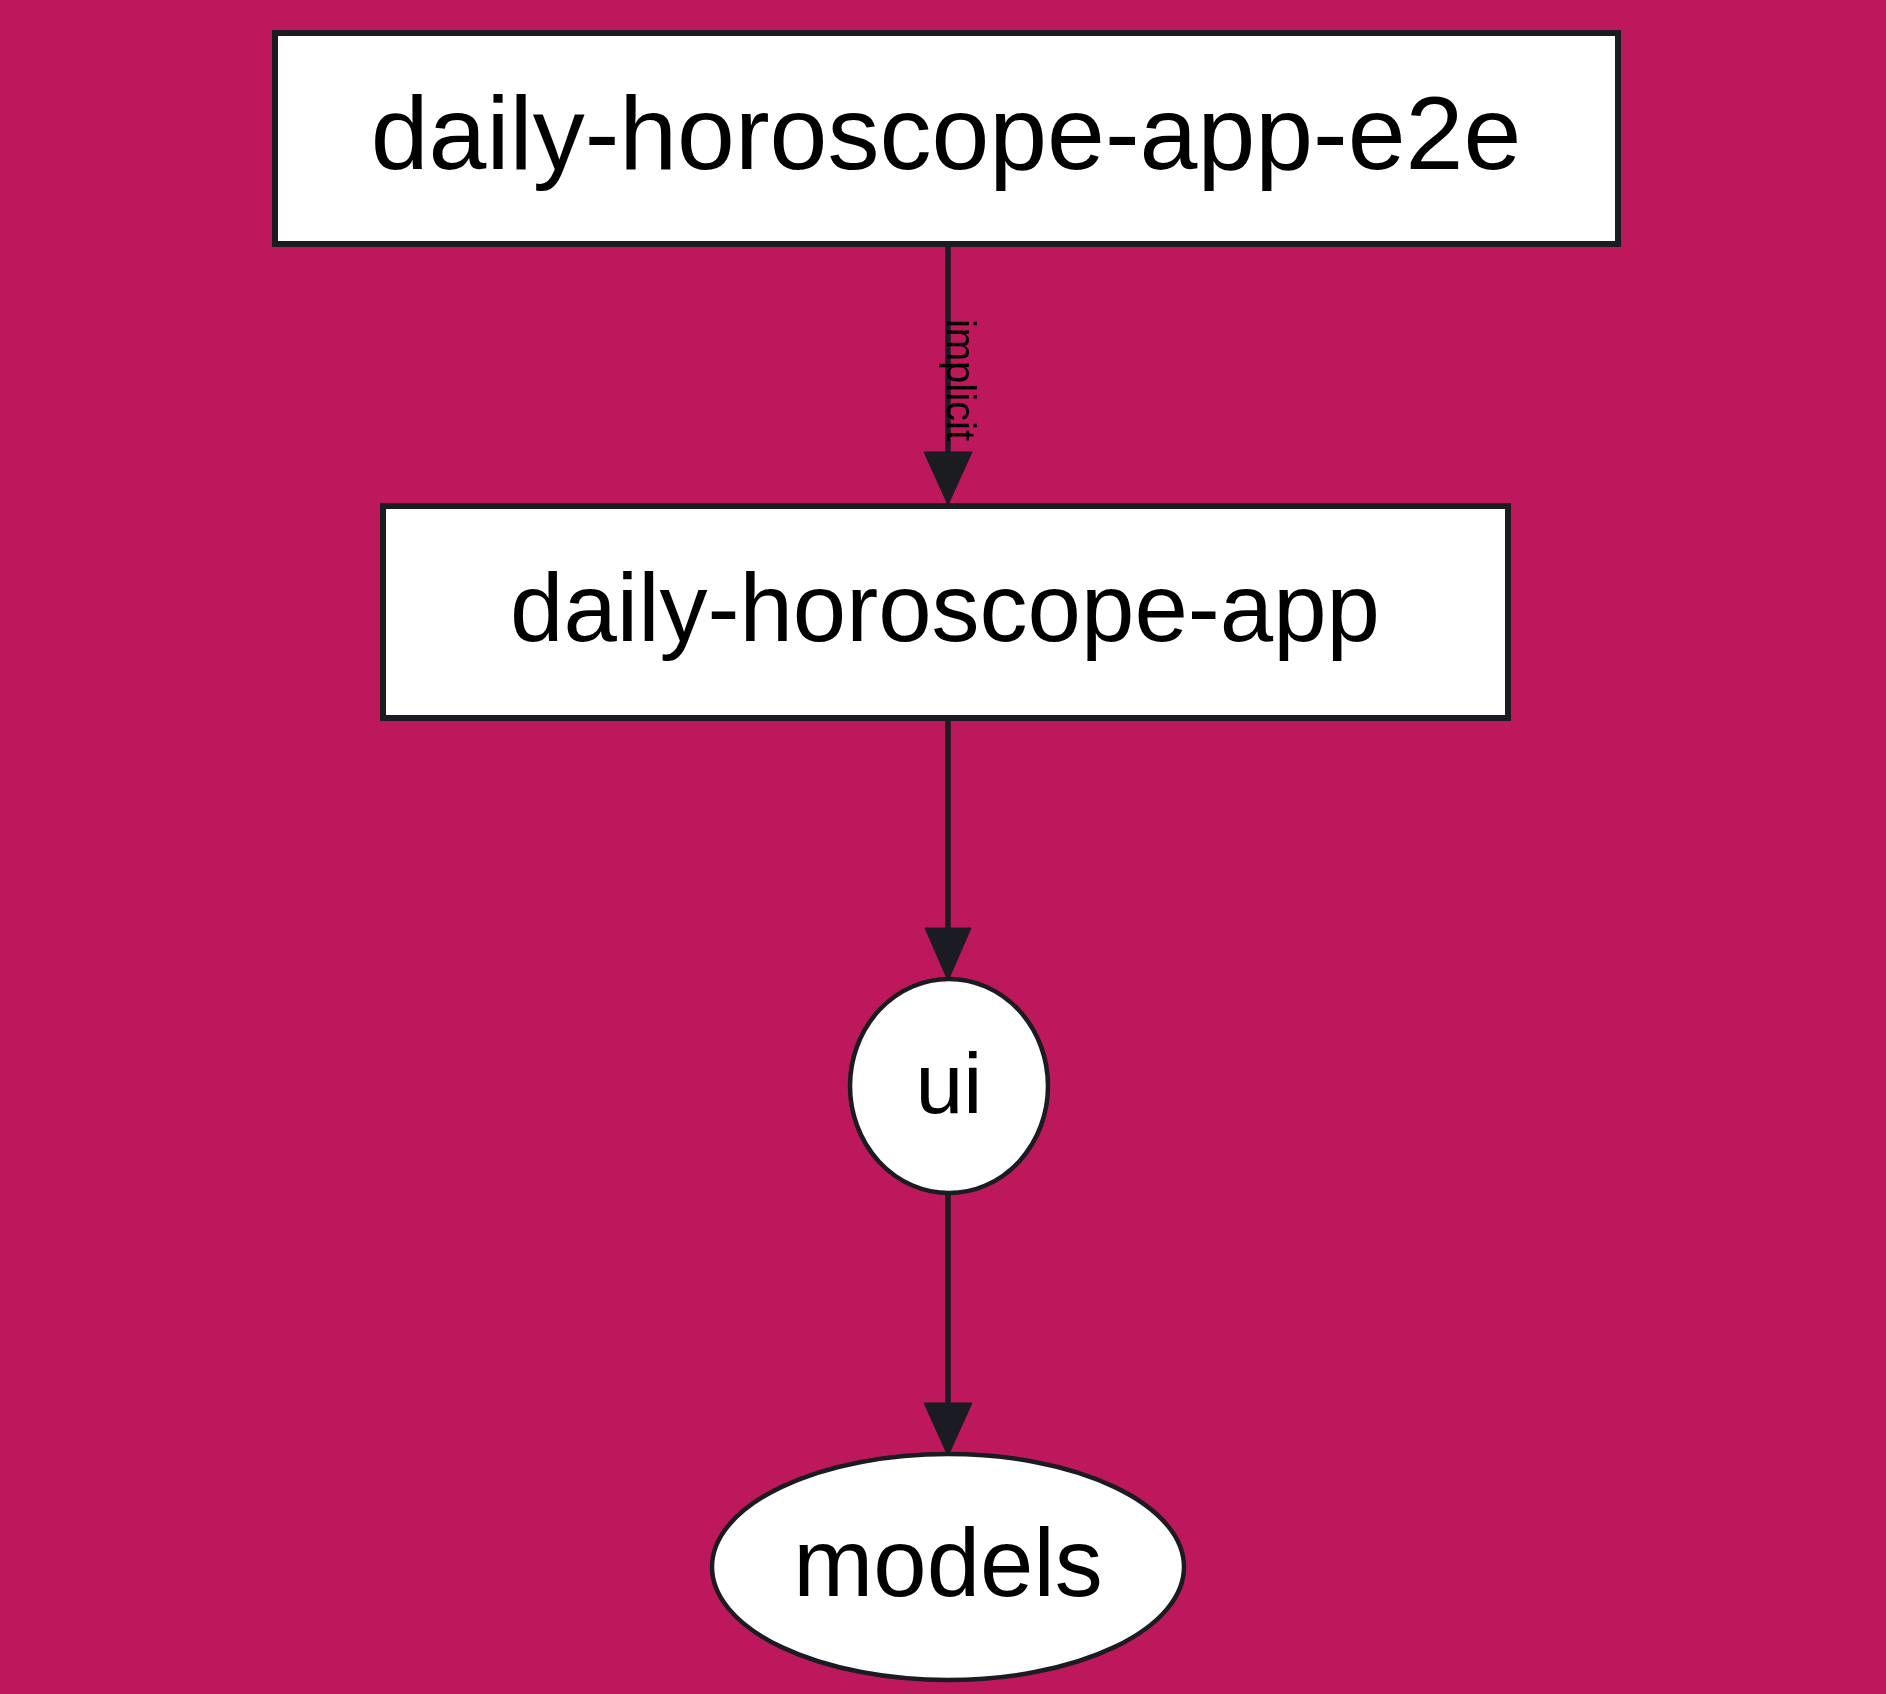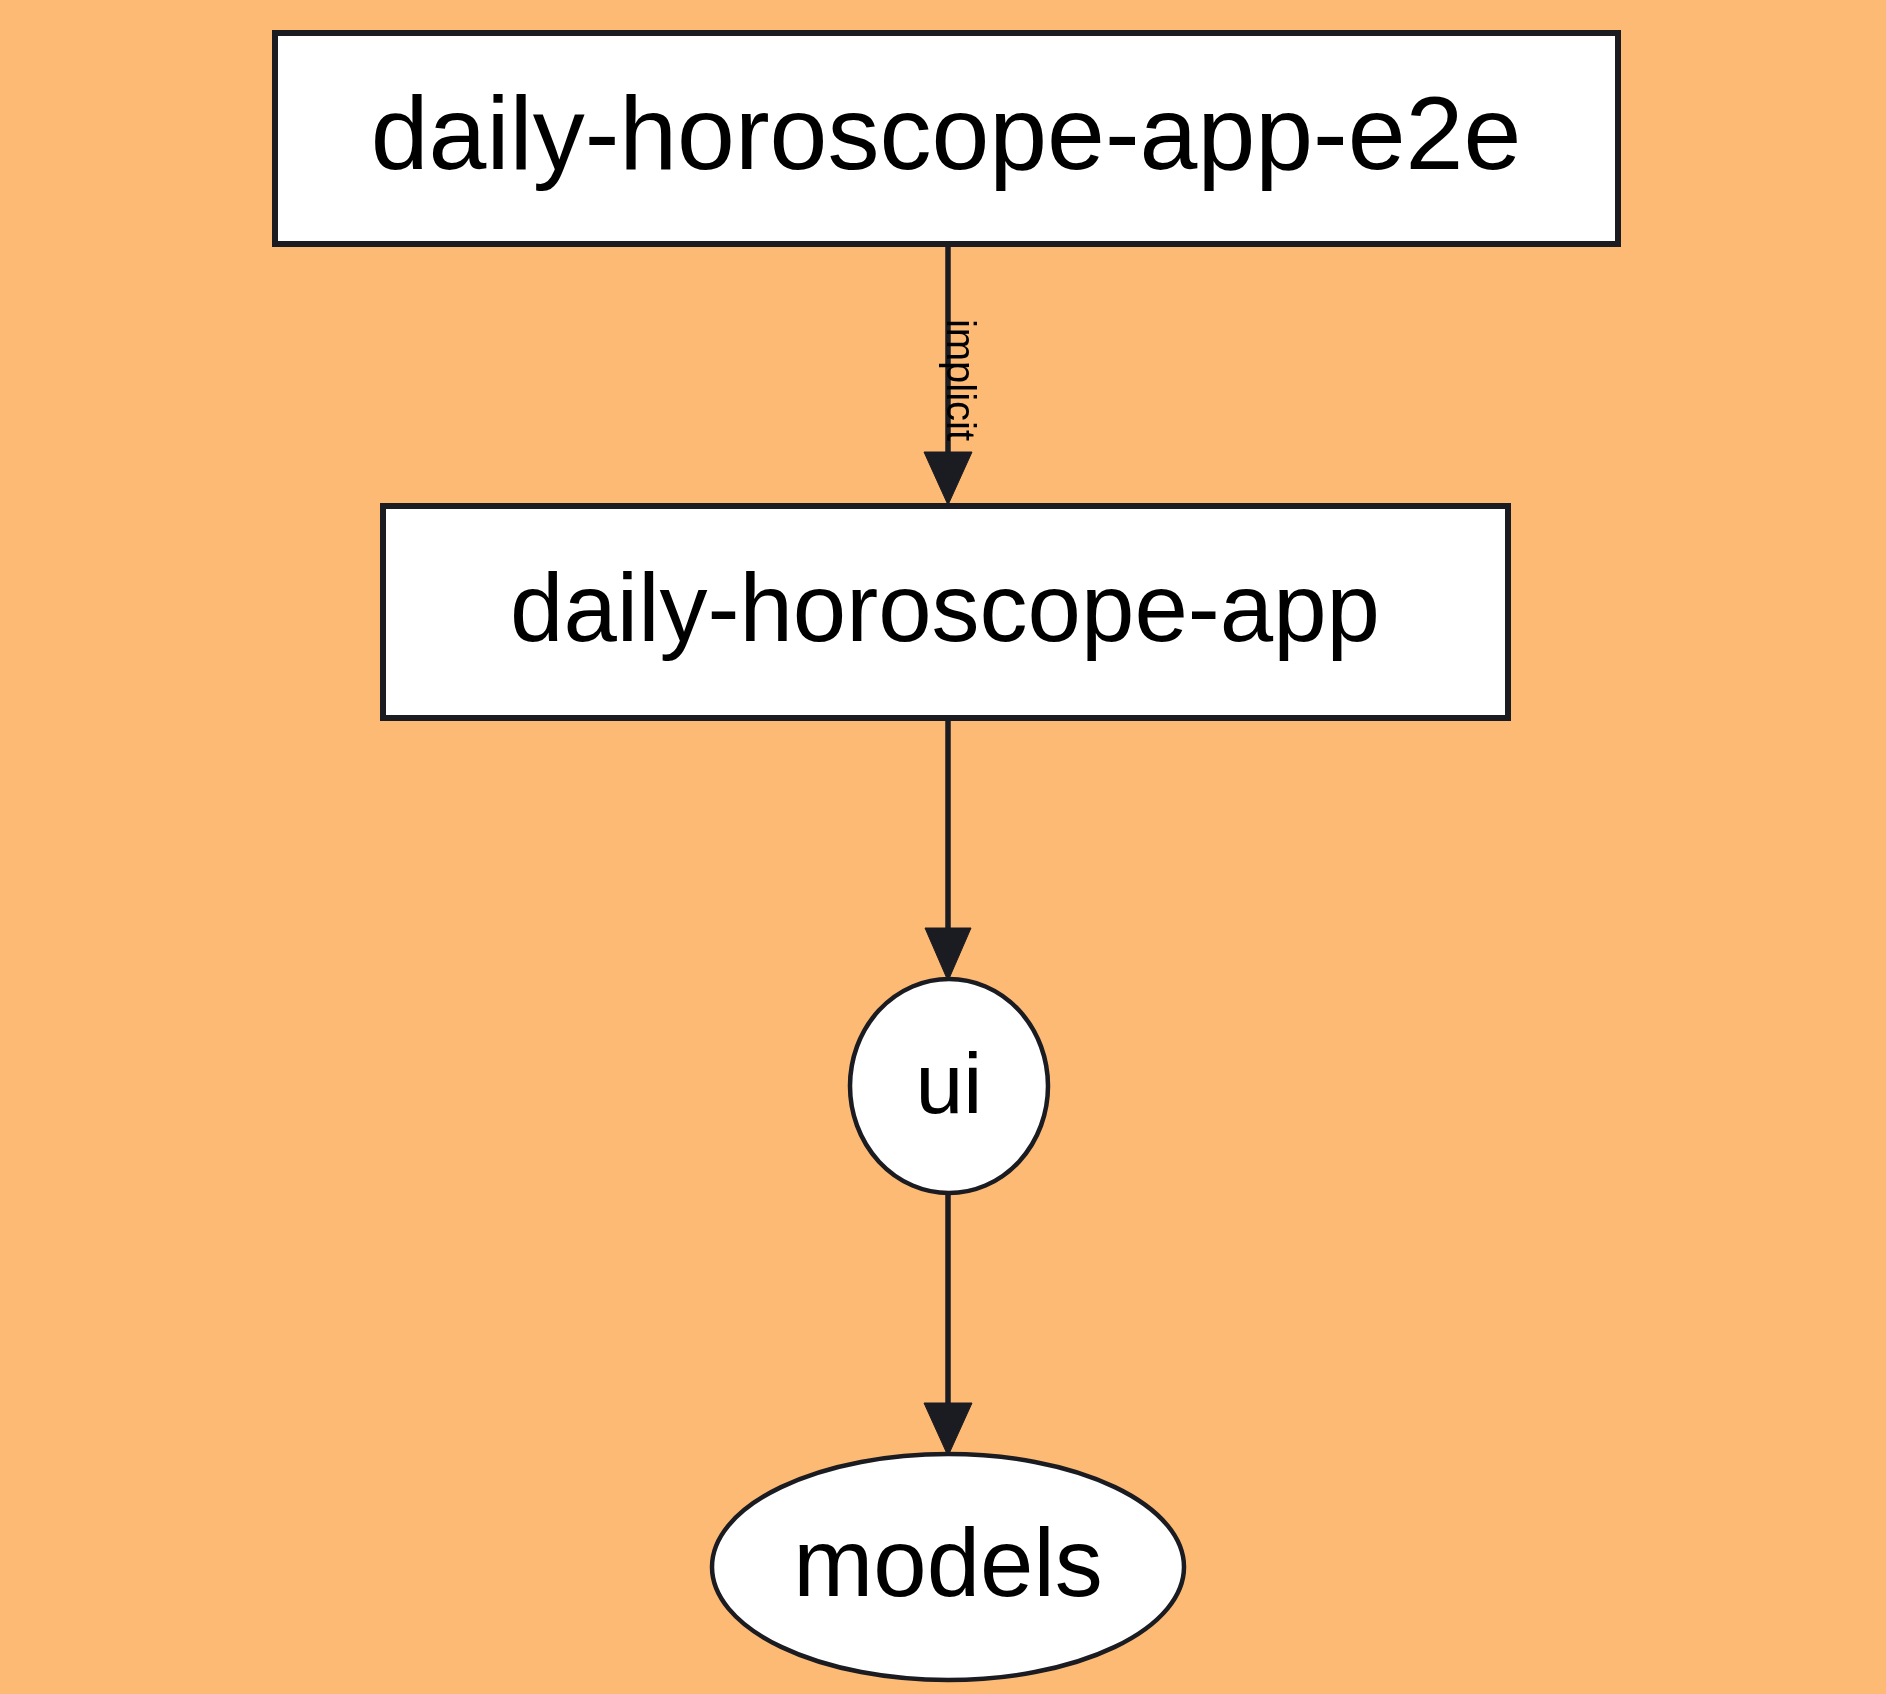--- a/index.html
+++ b/index.html
@@ -17,7 +17,7 @@
     position: relative;
     width: 1886px;
     height: 1694px;
-    background: #fdba74;
+    background: #be185d;
   }
   #graph-svg {
     position: absolute;

